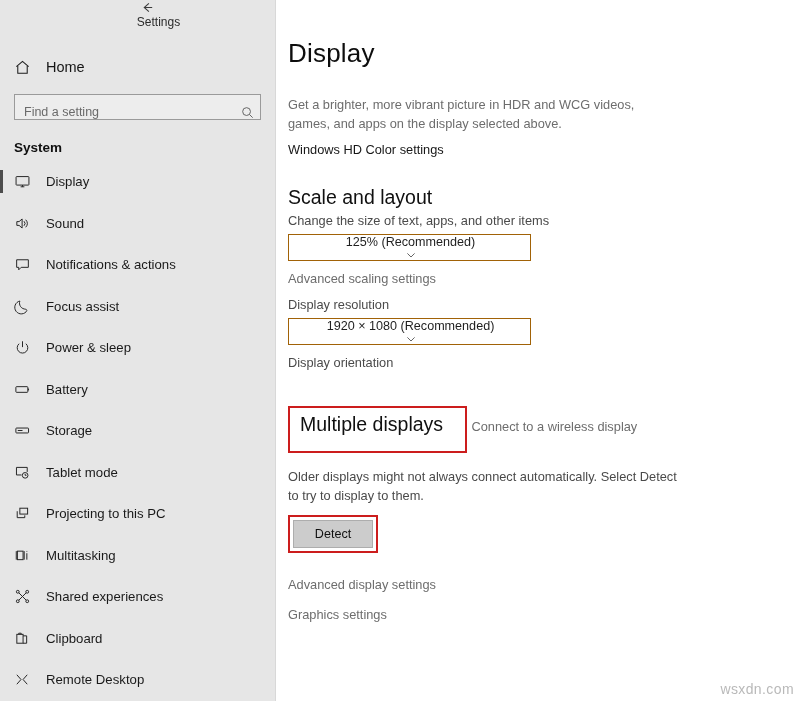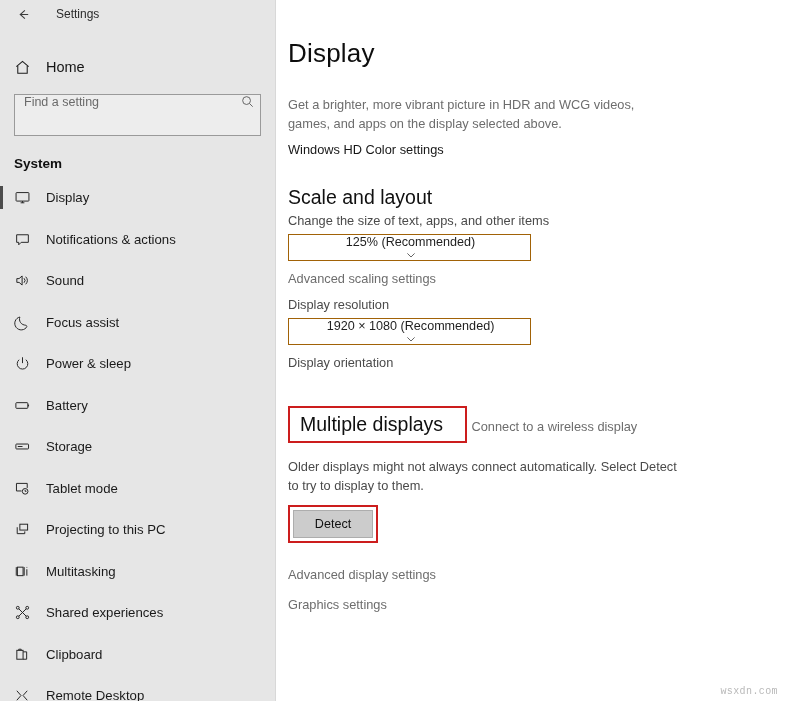--- a/index.html
+++ b/index.html
@@ -28,7 +28,8 @@
     height: 28px;
     display: flex;
     align-items: center;
-    padding-left: 12px;
+    padding-left: 20px;
+    flex-direction: column;
   }
   .back-arrow {
     width: 22px; height: 22px;

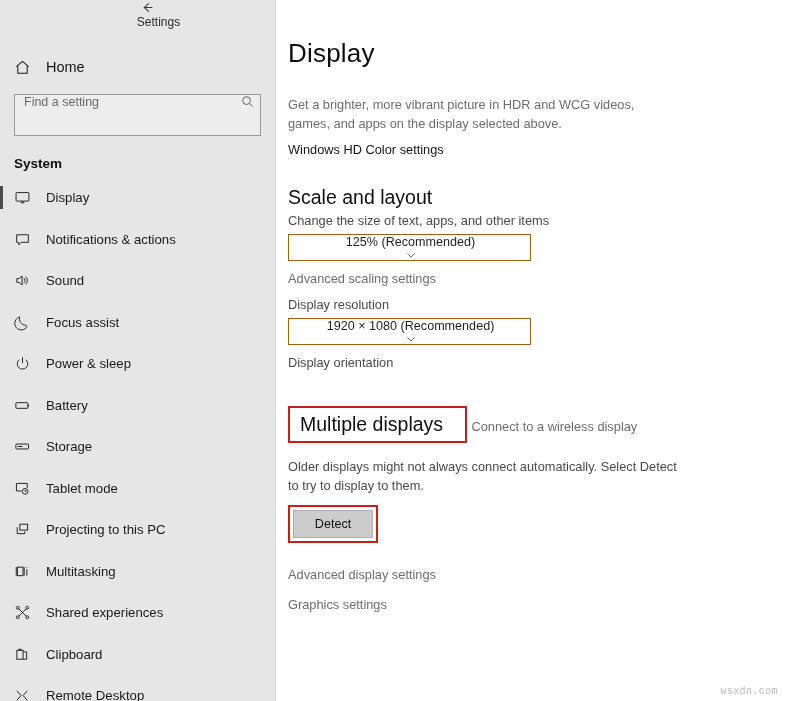--- a/index.html
+++ b/index.html
@@ -56,11 +56,11 @@
 
   .search-wrap {
     margin: 10px 14px 0 14px;
-    height: 42px;
+    height: 26px;
     background: #ededed;
     border: 1px solid #9a9a9a;
     display: flex;
-    align-items: flex-start;
+    align-items: flex-end;
     padding: 0 6px 0 9px;
   }
   .search-wrap input {

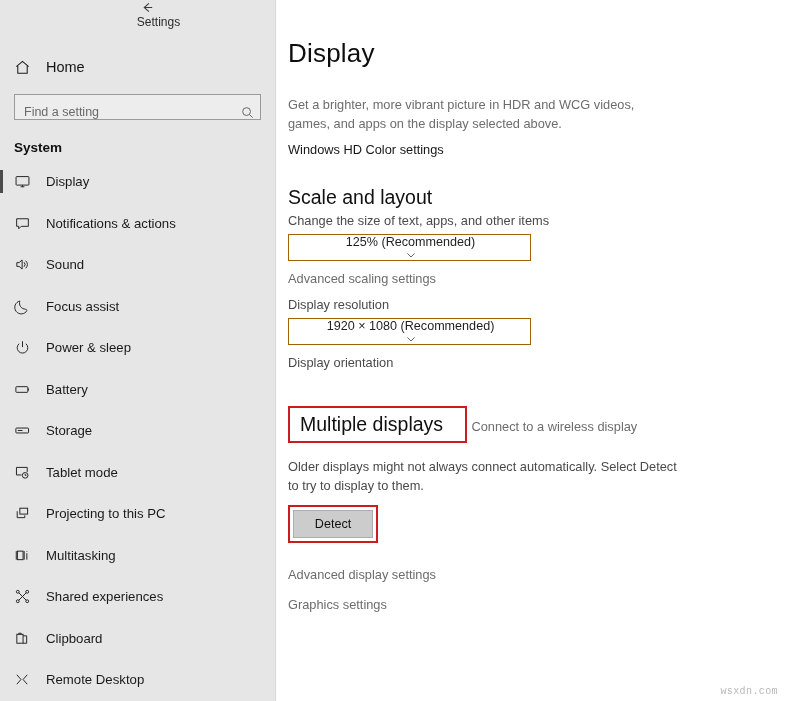--- a/index.html
+++ b/index.html
@@ -270,21 +270,21 @@
       <div class="nav-item">
         <span class="ico">
           <svg width="17" height="17" viewBox="0 0 18 18" fill="none" stroke="currentColor" stroke-width="1.05">
-            <path d="M2.8 4 H15.2 V12 H7.6 L5 14.6 V12 H2.8 Z"></path>
-          </svg>
-        </span>
-        <span class="lbl">Notifications &amp; actions</span>
-      </div>
-
-      <div class="nav-item">
-        <span class="ico">
-          <svg width="17" height="17" viewBox="0 0 18 18" fill="none" stroke="currentColor" stroke-width="1.05">
             <path d="M3 7 H5.4 L8.6 4.2 V13.8 L5.4 11 H3 Z"></path>
             <path d="M10.6 6.6 A3.4 3.4 0 0 1 10.6 11.4"></path>
             <path d="M12.4 5 A6 6 0 0 1 12.4 13"></path>
           </svg>
         </span>
         <span class="lbl">Sound</span>
+      </div>
+
+      <div class="nav-item">
+        <span class="ico">
+          <svg width="17" height="17" viewBox="0 0 18 18" fill="none" stroke="currentColor" stroke-width="1.05">
+            <path d="M2.8 4 H15.2 V12 H7.6 L5 14.6 V12 H2.8 Z"></path>
+          </svg>
+        </span>
+        <span class="lbl">Notifications &amp; actions</span>
       </div>
 
       <div class="nav-item">

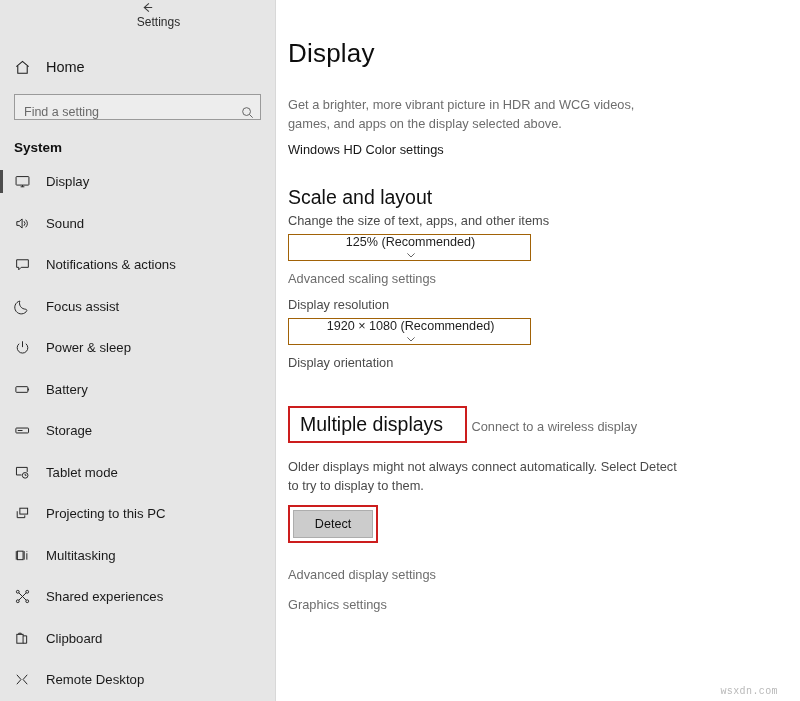--- a/index.html
+++ b/index.html
@@ -181,7 +181,7 @@
   .h2-boxed {
     display: inline-block;
     margin-top: 30px;
-    padding: 5px 22px 5px 10px;
+    padding: 5px 22px 15px 10px;
     border: 2.5px solid #cc1d1d;
   }
   .h2-boxed .t {

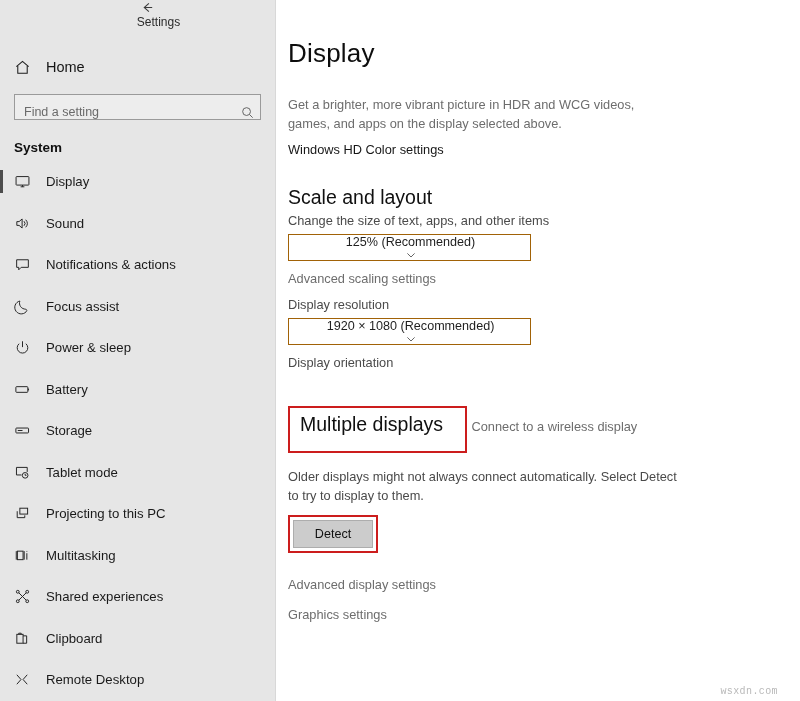--- a/index.html
+++ b/index.html
@@ -208,12 +208,11 @@
 
   .watermark {
     position: absolute;
-    right: 22px;
+    right: 6px;
     bottom: 4px;
-    font-size: 10px;
+    font-size: 14px;
     color: #b9b9b9;
     letter-spacing: .4px;
-    font-family: Liberation Mono, monospace;
   }
 </style>
 </head>

